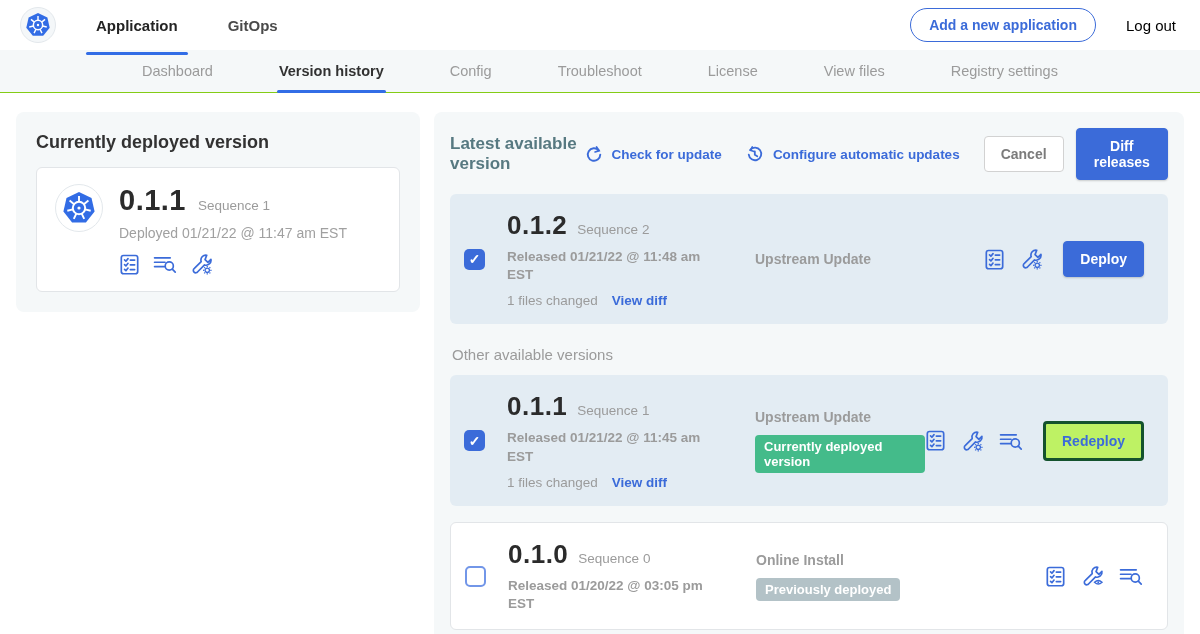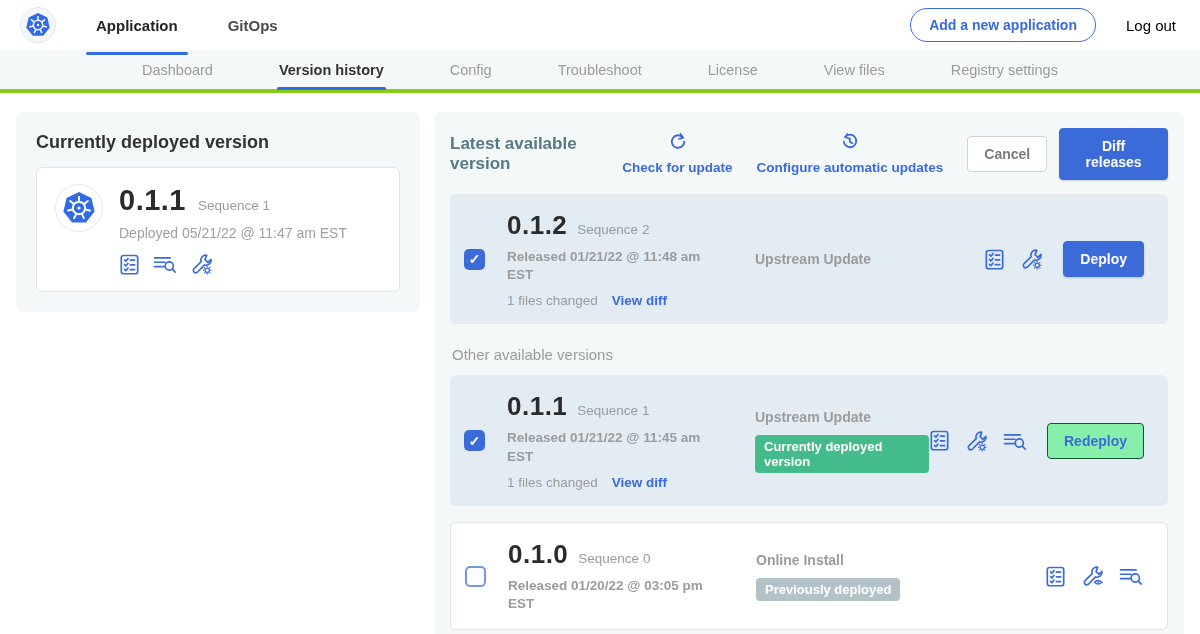--- a/index.html
+++ b/index.html
@@ -22,7 +22,7 @@
   .logout { font-size:15px; color:#000000; cursor:pointer; padding-left:4px; }
 
   
-  .subnav { height:43px; background:#f5f8f9; border-bottom:4px solid #84cc16; display:flex;
+  .subnav { height:43px; background:#f5f8f9; border-bottom:1px solid #84cc16; display:flex;
     align-items:stretch; padding-left:140px; }
   .subnav-tab { display:flex; align-items:center; padding:0 2px; margin-right:62px; font-size:14.5px;
     color:#9b9b9b; cursor:pointer; position:relative; white-space:nowrap; }

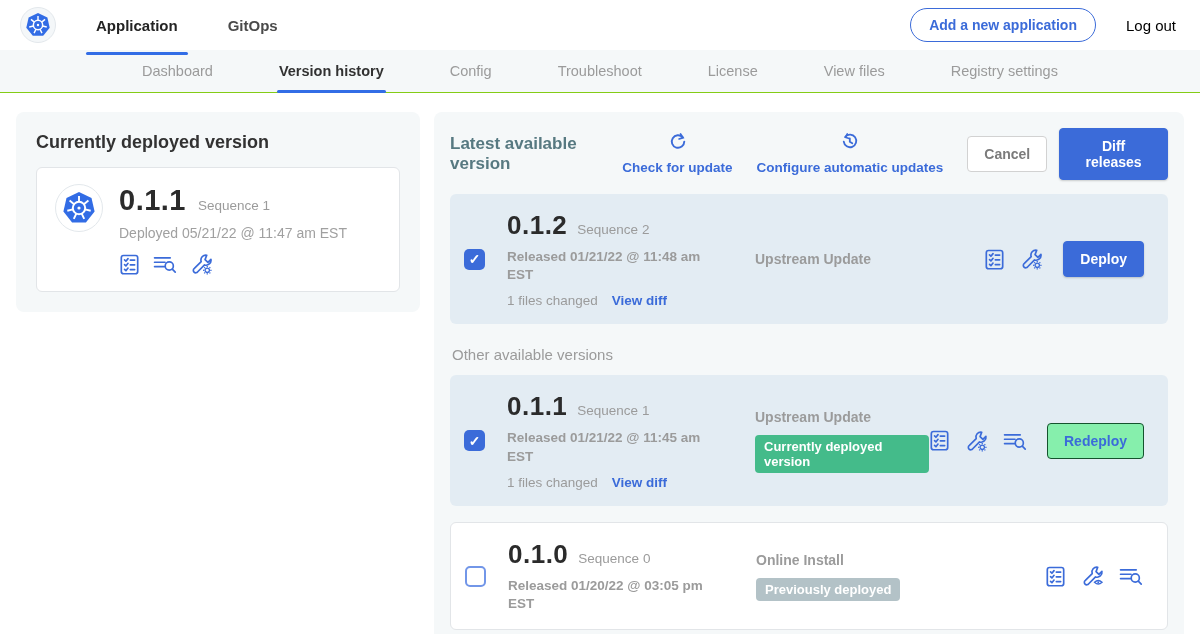--- a/index.html
+++ b/index.html
@@ -50,7 +50,7 @@
   .latest-head { display:flex; align-items:center; margin-bottom:14px; }
   .latest-title { font-size:17px; font-weight:bold; color:#577981; }
   .blue-link { display:flex; align-items:center; gap:10px; color:#3b6bd9; font-size:13.5px;
-    font-weight:bold; cursor:pointer; margin-right:24px; white-space:nowrap;flex-direction:column; }
+    font-weight:bold; cursor:pointer; margin-right:24px; white-space:nowrap; }
   .head-spacer { flex:1; }
   .btn { font-family:"Liberation Sans", sans-serif; font-size:14px; font-weight:bold; border-radius:4px;
     padding:9px 16px; cursor:pointer; }

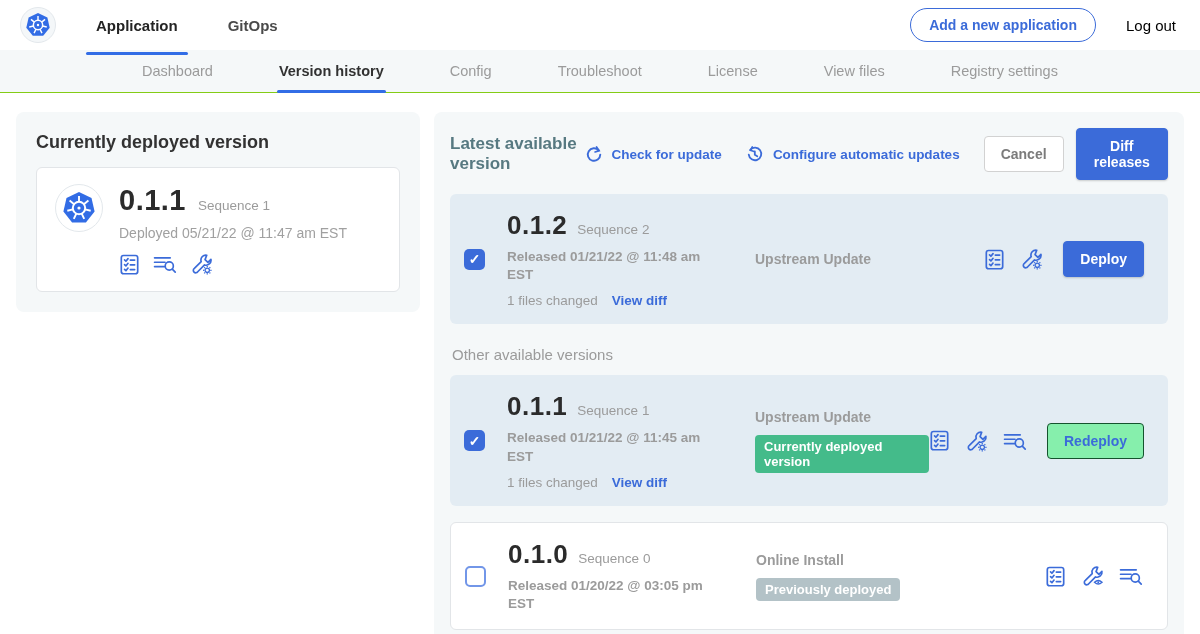--- a/index.html
+++ b/index.html
@@ -185,7 +185,7 @@
           <span class="ver-big">0.1.1</span>
           <span class="seq">Sequence 1</span>
         </div>
-        <div class="deployed-at">Deployed 05/21/22 @ 11:47 am EST</div>
+        <div class="deployed-at">Deployed 01/21/22 @ 11:47 am EST</div>
         <div class="icon-row">
           <span class="icon">
             <svg width="21" height="21" viewBox="0 0 20 20">

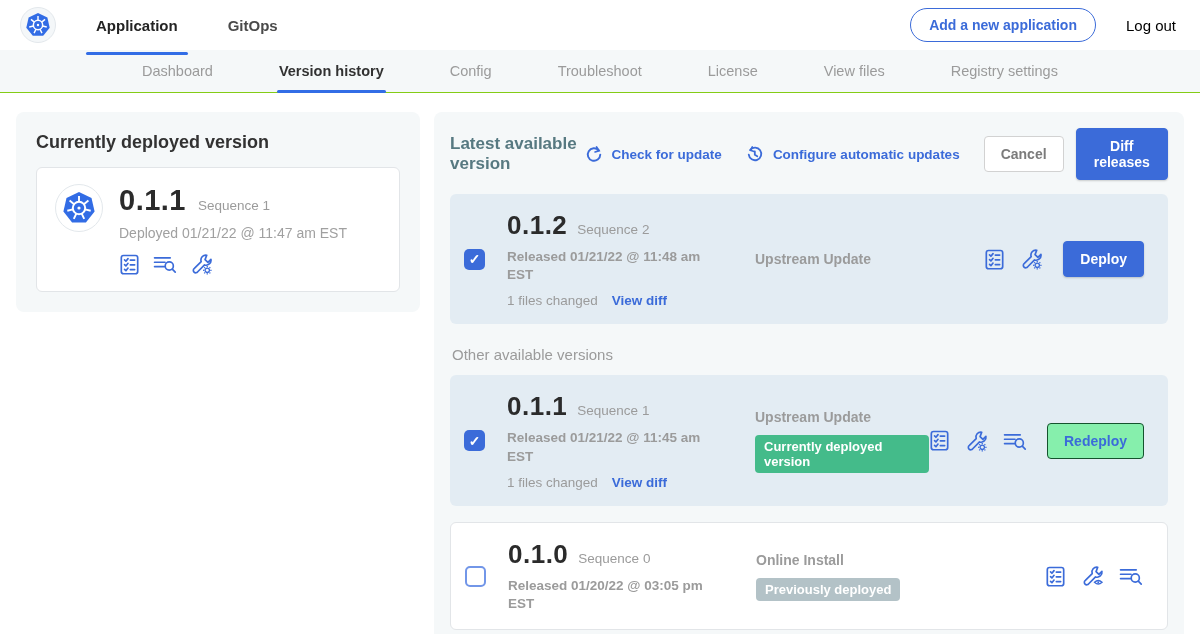--- a/index.html
+++ b/index.html
@@ -57,7 +57,7 @@
   .btn-cancel { background:#fff; border:1px solid #d2d2d2; color:#7b7b7b; margin-right:12px; }
   .btn-primary { background:#3b6bd9; border:1px solid #3b6bd9; color:#fff;
     box-shadow:0 1px 2px rgba(0,0,0,.18); }
-  .btn-outline { background:#86efac; border:1px solid #14532d; color:#3b6bd9;text-align:right; }
+  .btn-outline { background:#bef264; border:3px solid #14532d; color:#3b6bd9;text-align:right; }
 
   .version-row { border-radius:6px; padding:16px 24px 16px 14px; display:flex; align-items:center; }
   .row-selected { background:#e3ecf3; }

